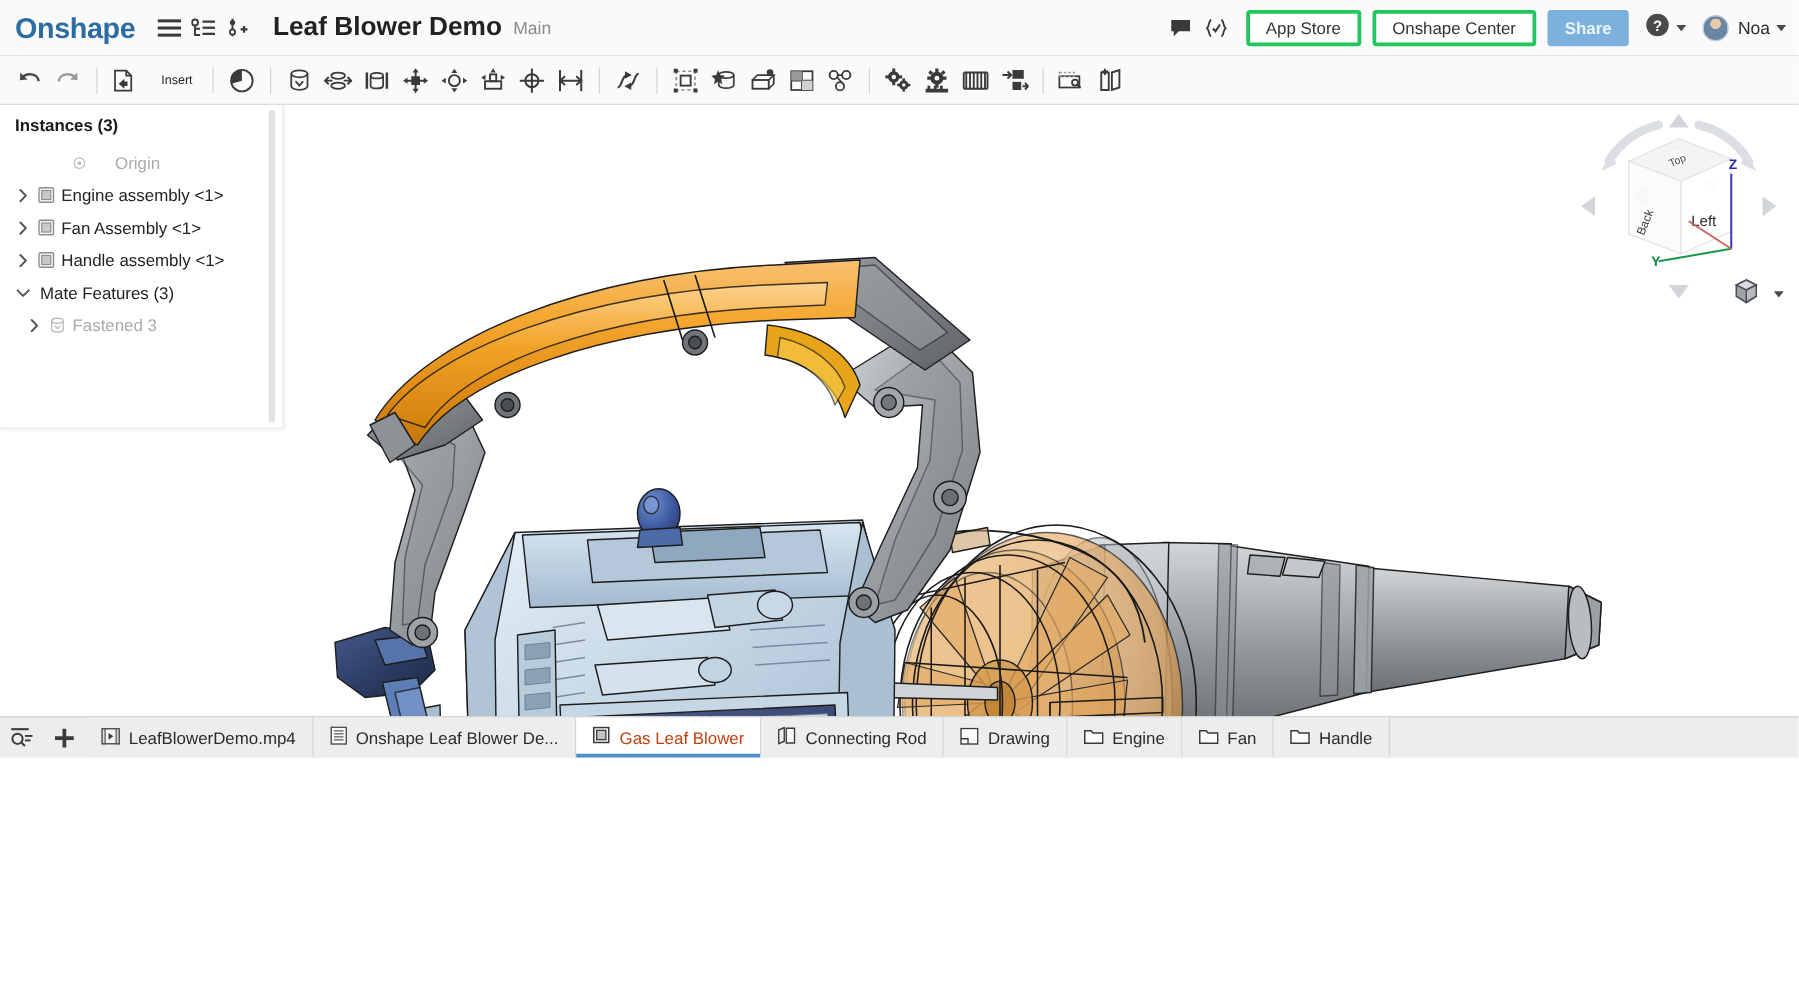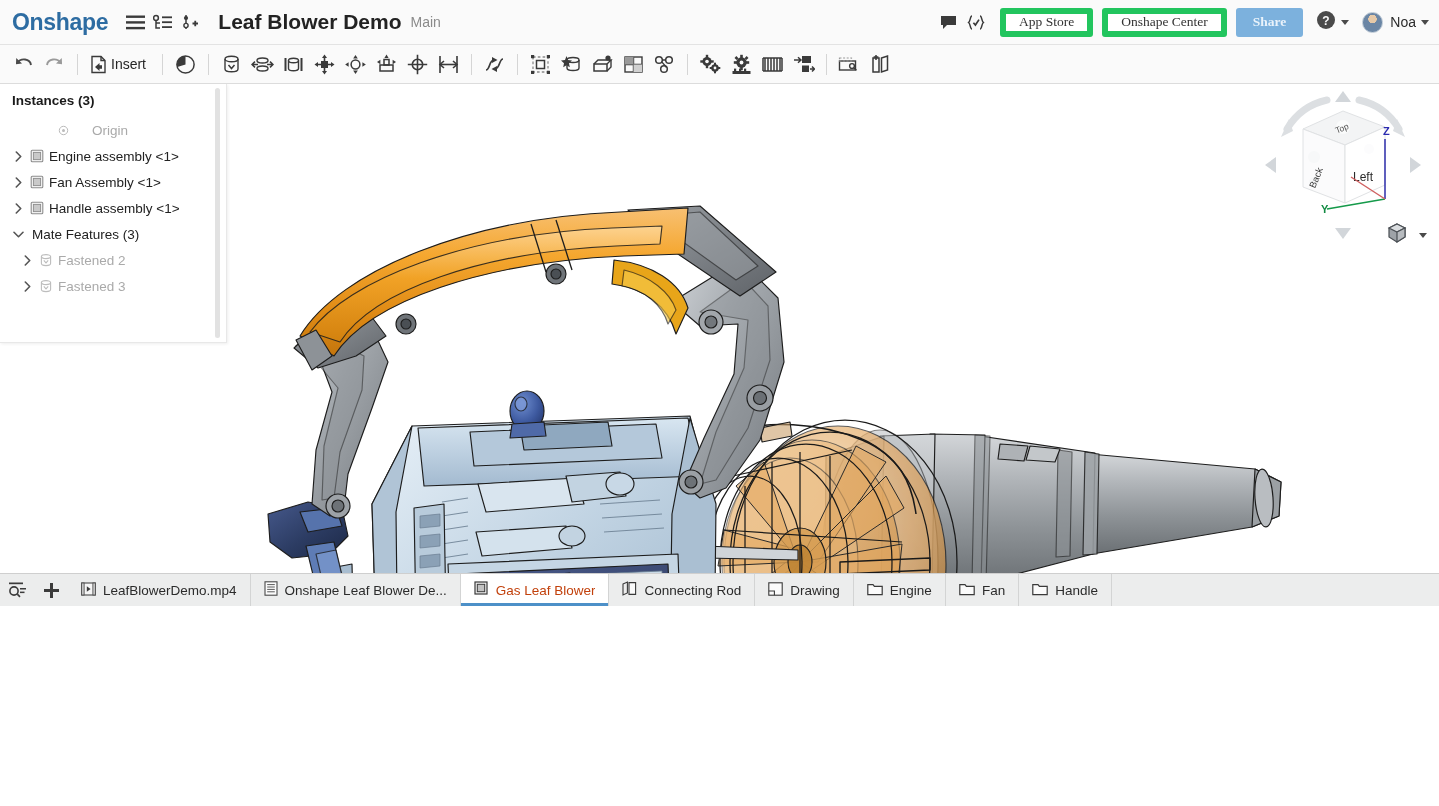--- a/index.html
+++ b/index.html
@@ -36,9 +36,9 @@
   .hspacer { flex: 1 1 auto; }
   .hbtn {
     height: 29px; padding: 0 13px;
-    border: 6px solid #22c55e; border-radius: 3px; background: #ffffff;
+    border: 3px solid #22c55e; border-radius: 3px; background: #ffffff;
     font-size: 13.5px; color: #333; cursor: pointer;
-    display: flex; align-items: center; margin-left: 9px; white-space: nowrap; font-family: Liberation Serif, serif;
+    display: flex; align-items: center; margin-left: 9px; white-space: nowrap;
   }
   .hbtn.share {
     background: #7cb1dd; border-color: #7cb1dd; color: #eaf3fb; font-weight: 600;

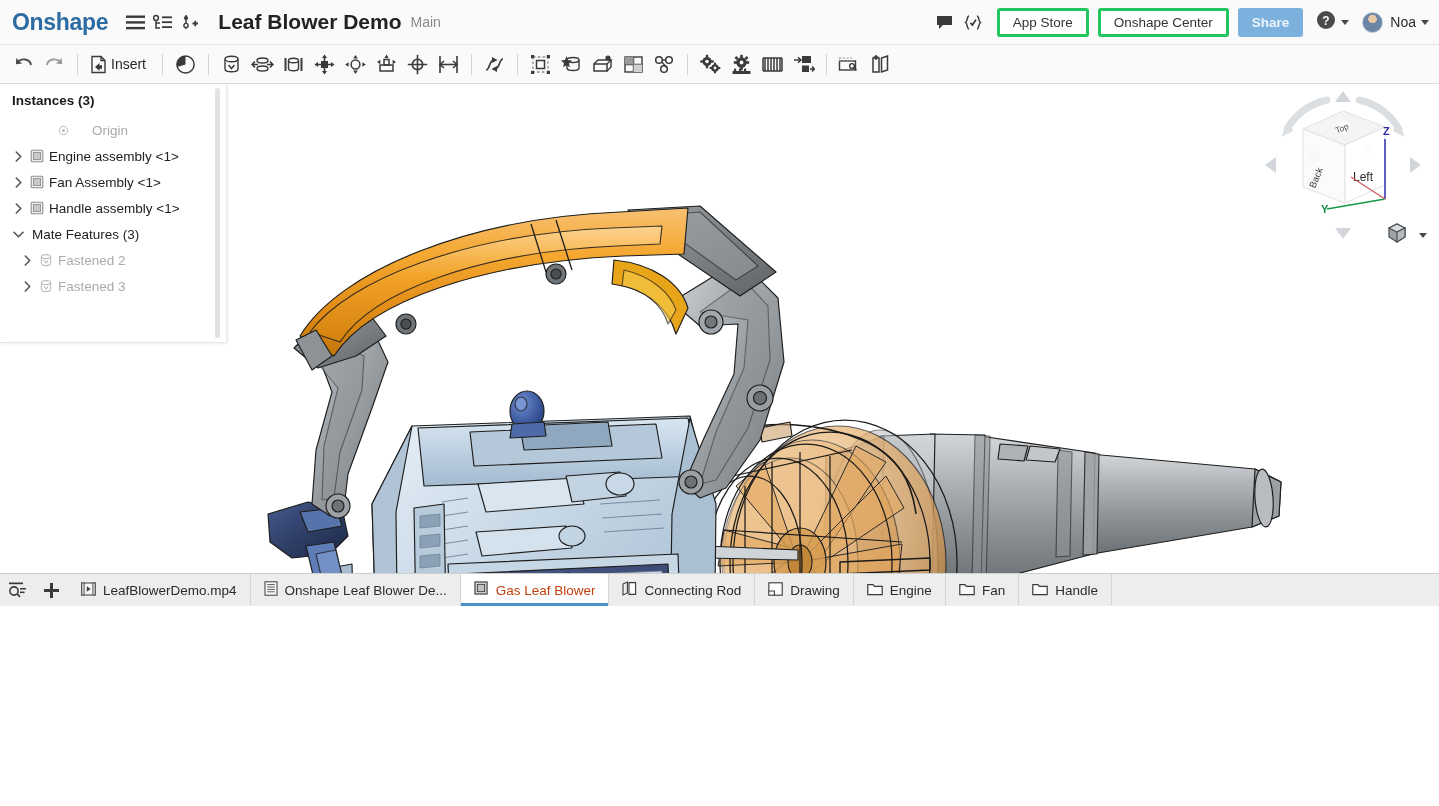--- a/index.html
+++ b/index.html
@@ -65,7 +65,7 @@
     width: 31px; height: 31px; display: flex; align-items: center; justify-content: center;
     cursor: pointer; color: #333; flex: 0 0 auto;
   }
-  .tb.wide { width: auto; padding: 0 9px 0 5px; gap: 4px; font-size: 14px; color: #262626; }
+  .tb.wide { width: auto; padding: 0 9px 0 5px; gap: 22px; font-size: 10px; color: #262626; }
   .sep { width: 1px; height: 21px; background: #d5d5d5; margin: 0 7px; flex: 0 0 1px; }
 
   

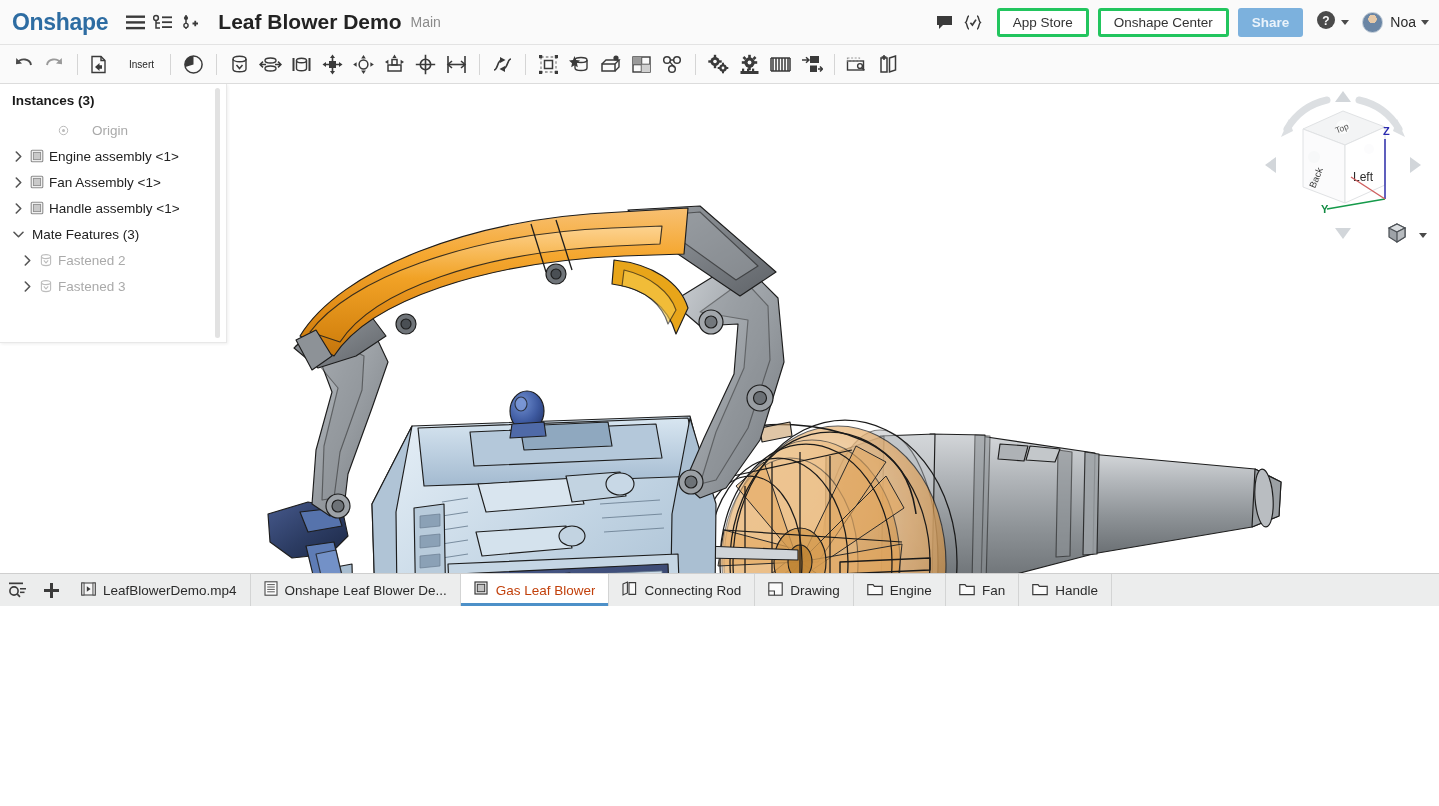--- a/index.html
+++ b/index.html
@@ -752,21 +752,6 @@
       </div>
 
 
-      <div class="trow indent2 muted">
-        <span class="arw">
-          <svg width="7" height="11" viewBox="0 0 7 11">
-              <path d="M1.3 1 L5.7 5.5 L1.3 10" fill="none" stroke="#555" stroke-width="1.6" stroke-linecap="round" stroke-linejoin="round"></path>
-            </svg>
-        </span>
-        <span class="tico">
-          <svg width="14" height="15" viewBox="0 0 14 15">
-            <ellipse cx="7" cy="3.6" rx="4.6" ry="2" fill="none" stroke="#bdbdbd" stroke-width="1.1"></ellipse>
-            <path d="M2.4 3.6 V10.6 A4.6 2 0 0 0 11.6 10.6 V3.6" fill="none" stroke="#bdbdbd" stroke-width="1.1"></path>
-            <path d="M4.8 7.4 L7 9.9 L9.2 7.4" fill="none" stroke="#bdbdbd" stroke-width="1.1"></path>
-          </svg>
-        </span>
-        <span class="tlabel">Fastened 2</span>
-      </div>
 
       <div class="trow indent2 muted">
         <span class="arw">

